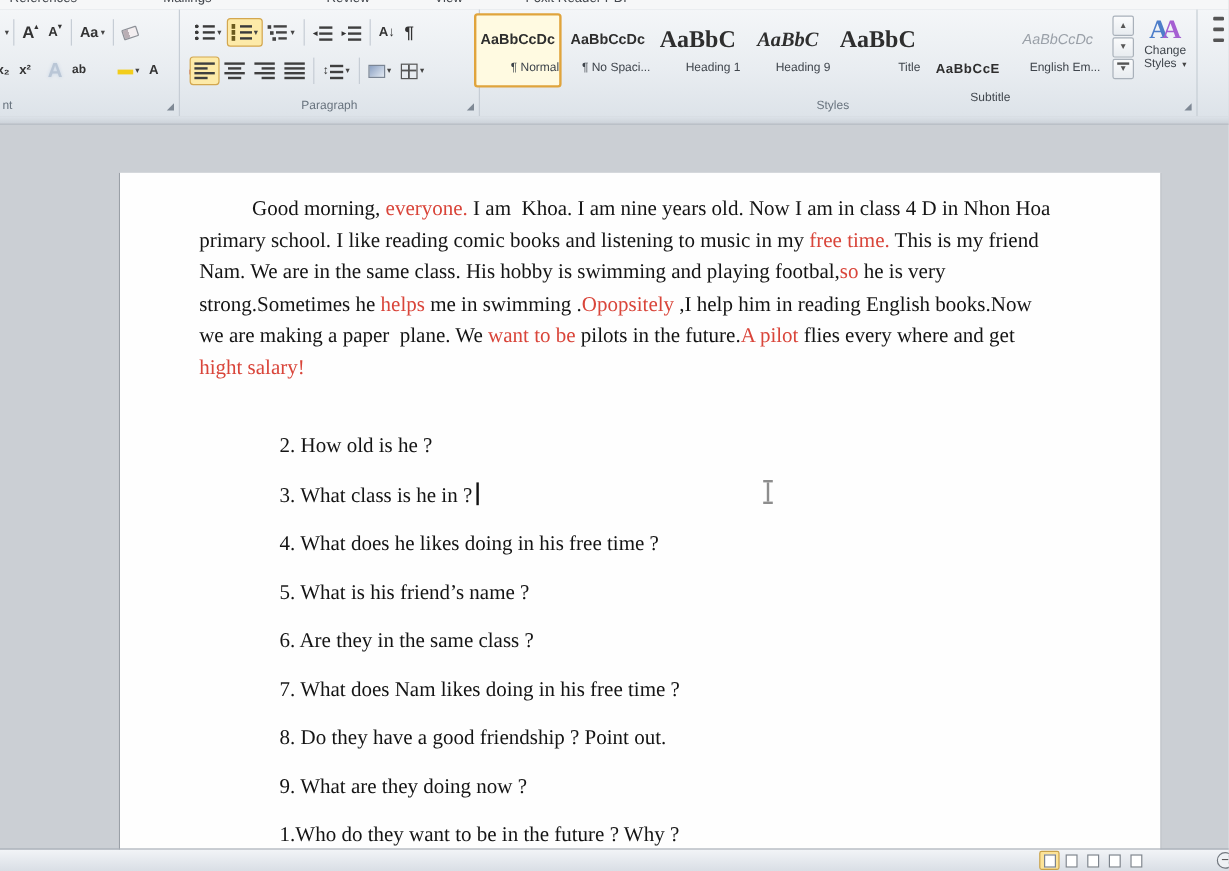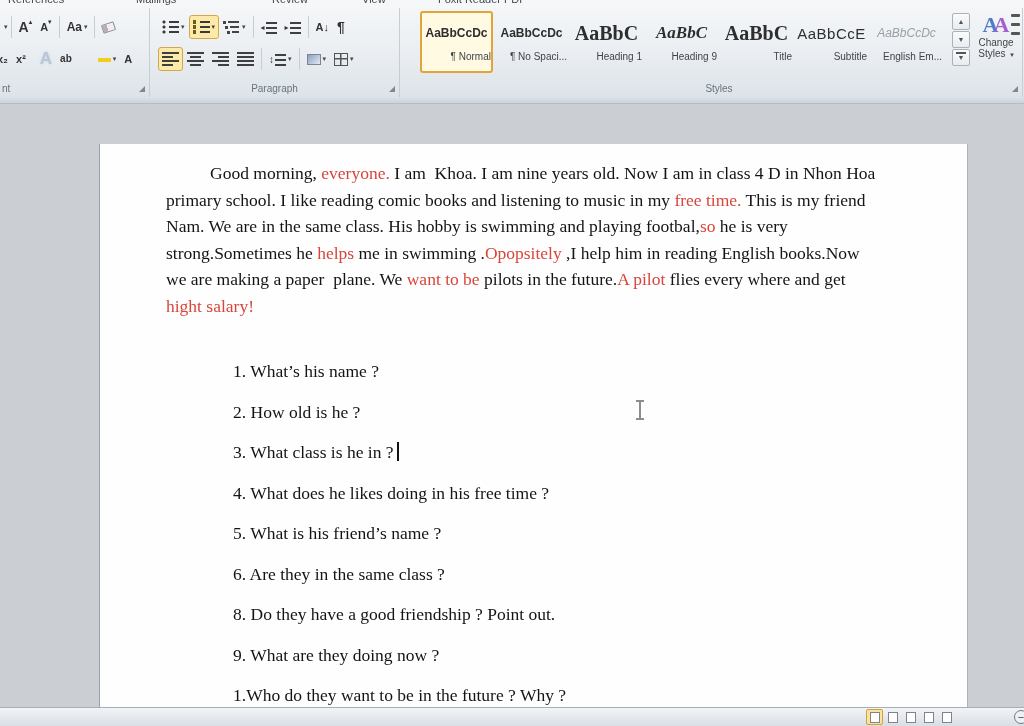--- a/index.html
+++ b/index.html
@@ -25,7 +25,7 @@
   .rgroup { position:absolute; top:0; height:89px; border-right:1px solid #c6cdd5; }
   #g-font   { left:0;    width:150px; }
   #g-para   { left:150px; width:250px; }
-  #g-styles { left:416px; width:607px; }
+  #g-styles { left:391px; width:607px; }
   #g-sliver { left:1007px; width:17px; border-right:none; }
   .grouplabel { position:absolute; bottom:3px; width:100%; text-align:center;
                 font-size:10px; color:#68737e; }

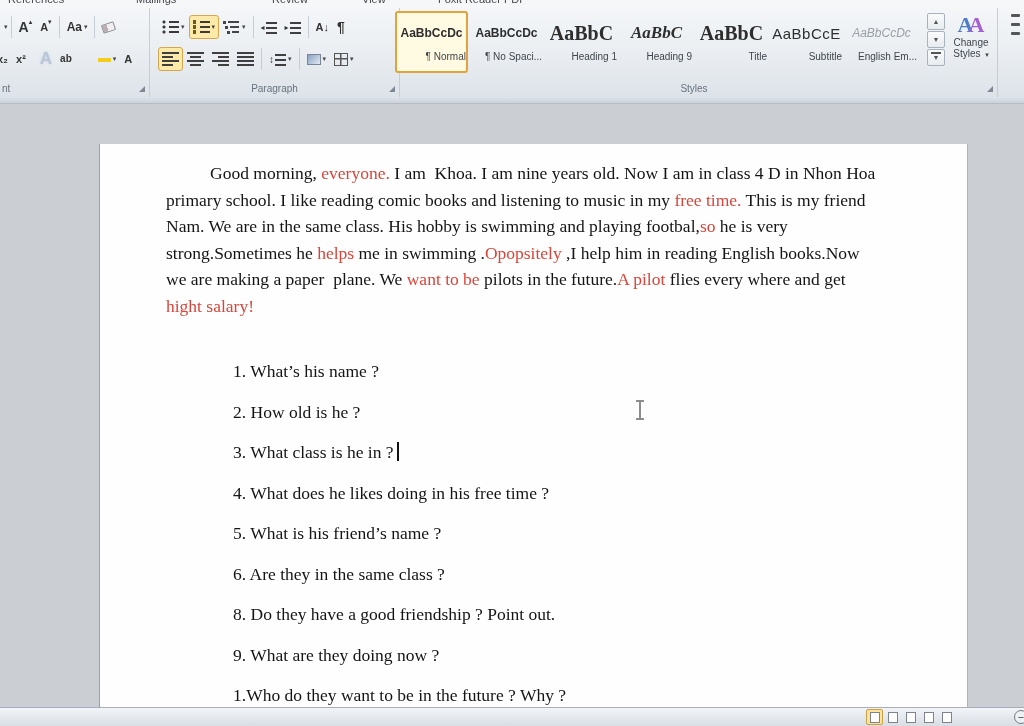--- a/index.html
+++ b/index.html
@@ -119,7 +119,7 @@
   .s-h1     { font-family:"Liberation Serif",serif; font-size:20px; font-weight:bold; }
   .s-h2     { font-family:"Liberation Serif",serif; font-size:17px; font-weight:bold; font-style:italic; }
   .s-title  { font-family:"Liberation Serif",serif; font-size:20px; font-weight:bold; }
-  .s-sub    { font-size:15px; font-weight:normal; letter-spacing:.5px; }
+  .s-sub    { font-size:11px; font-weight:bold; letter-spacing:.5px;margin-top:25px; }
   .s-subtle { font-size:12px; font-style:italic; color:#9aa0a8; }
   #gal-scroll { position:absolute; left:536px; top:5px; width:18px; }
   .gal-btn { width:18px; height:17px; margin-bottom:1px; display:flex; align-items:center;

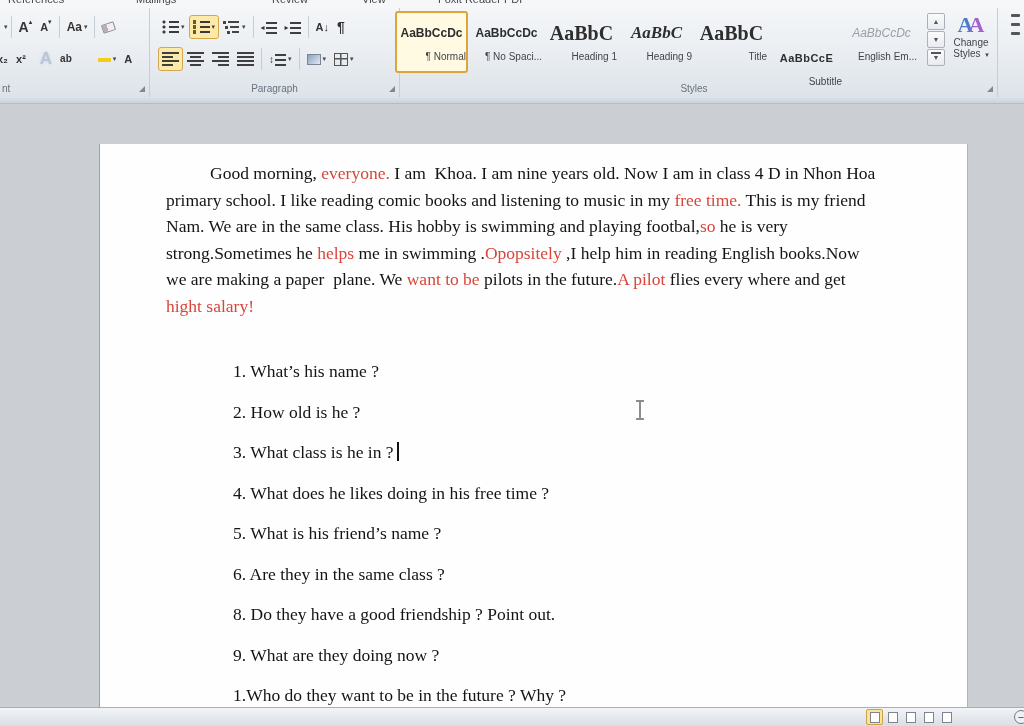--- a/index.html
+++ b/index.html
@@ -370,7 +370,6 @@
   <span>Good morning, </span><span class="red">everyone.</span><span> I am &nbsp;Khoa. I am nine years old. Now I am in class 4 D in Nhon Hoa primary school. I like reading comic books and listening to music in my </span><span class="red">free time.</span><span> This is my friend Nam. We are in the same class. His hobby is swimming and playing footbal,</span><span class="red">so</span><span> he is very strong.Sometimes he </span><span class="red">helps</span><span> me in swimming .</span><span class="red">Opopsitely</span><span> ,I help him in reading English books.Now we are making a paper &nbsp;plane. We </span><span class="red">want to be</span><span> pilots in the future.</span><span class="red">A pilot</span><span> flies every where and get </span><span class="red">hight salary!</span></p>
   <div id="qlist">
 
-      <div class="qitem"><span>1. What’s his name ?</span></div>
 
       <div class="qitem"><span>2. How old is he ?</span></div>
 

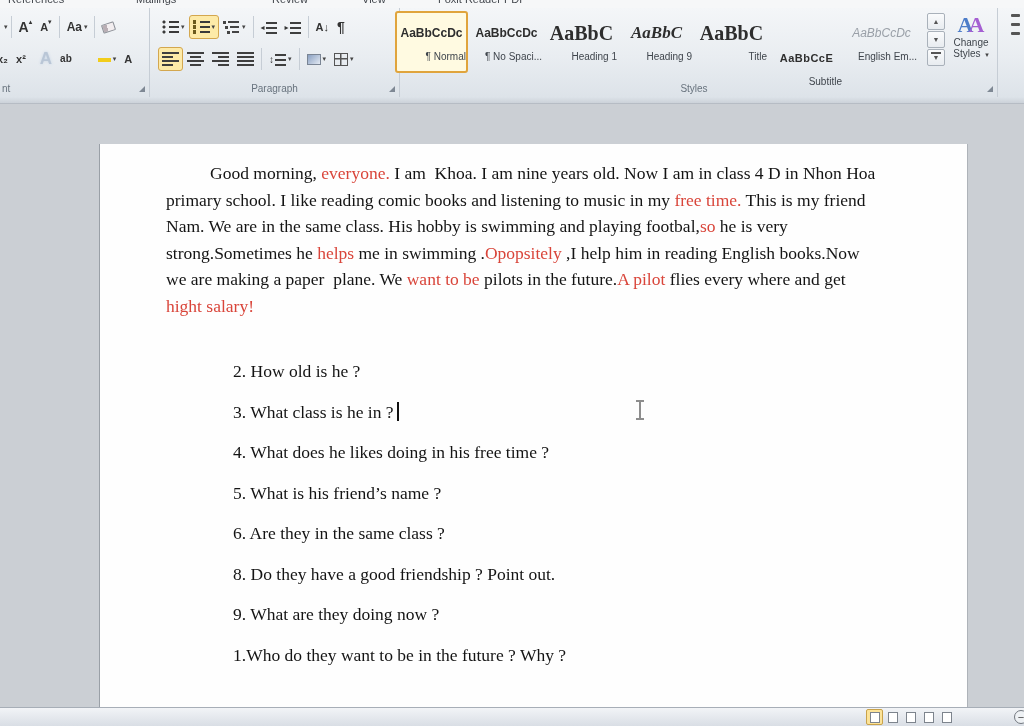--- a/index.html
+++ b/index.html
@@ -381,6 +381,7 @@
 
       <div class="qitem"><span>6. Are they in the same class ?</span></div>
 
+      <div class="qitem"><span>7. What does Nam likes doing in his free time ?</span></div>
 
       <div class="qitem"><span>8. Do they have a good friendship ? Point out.</span></div>
 

